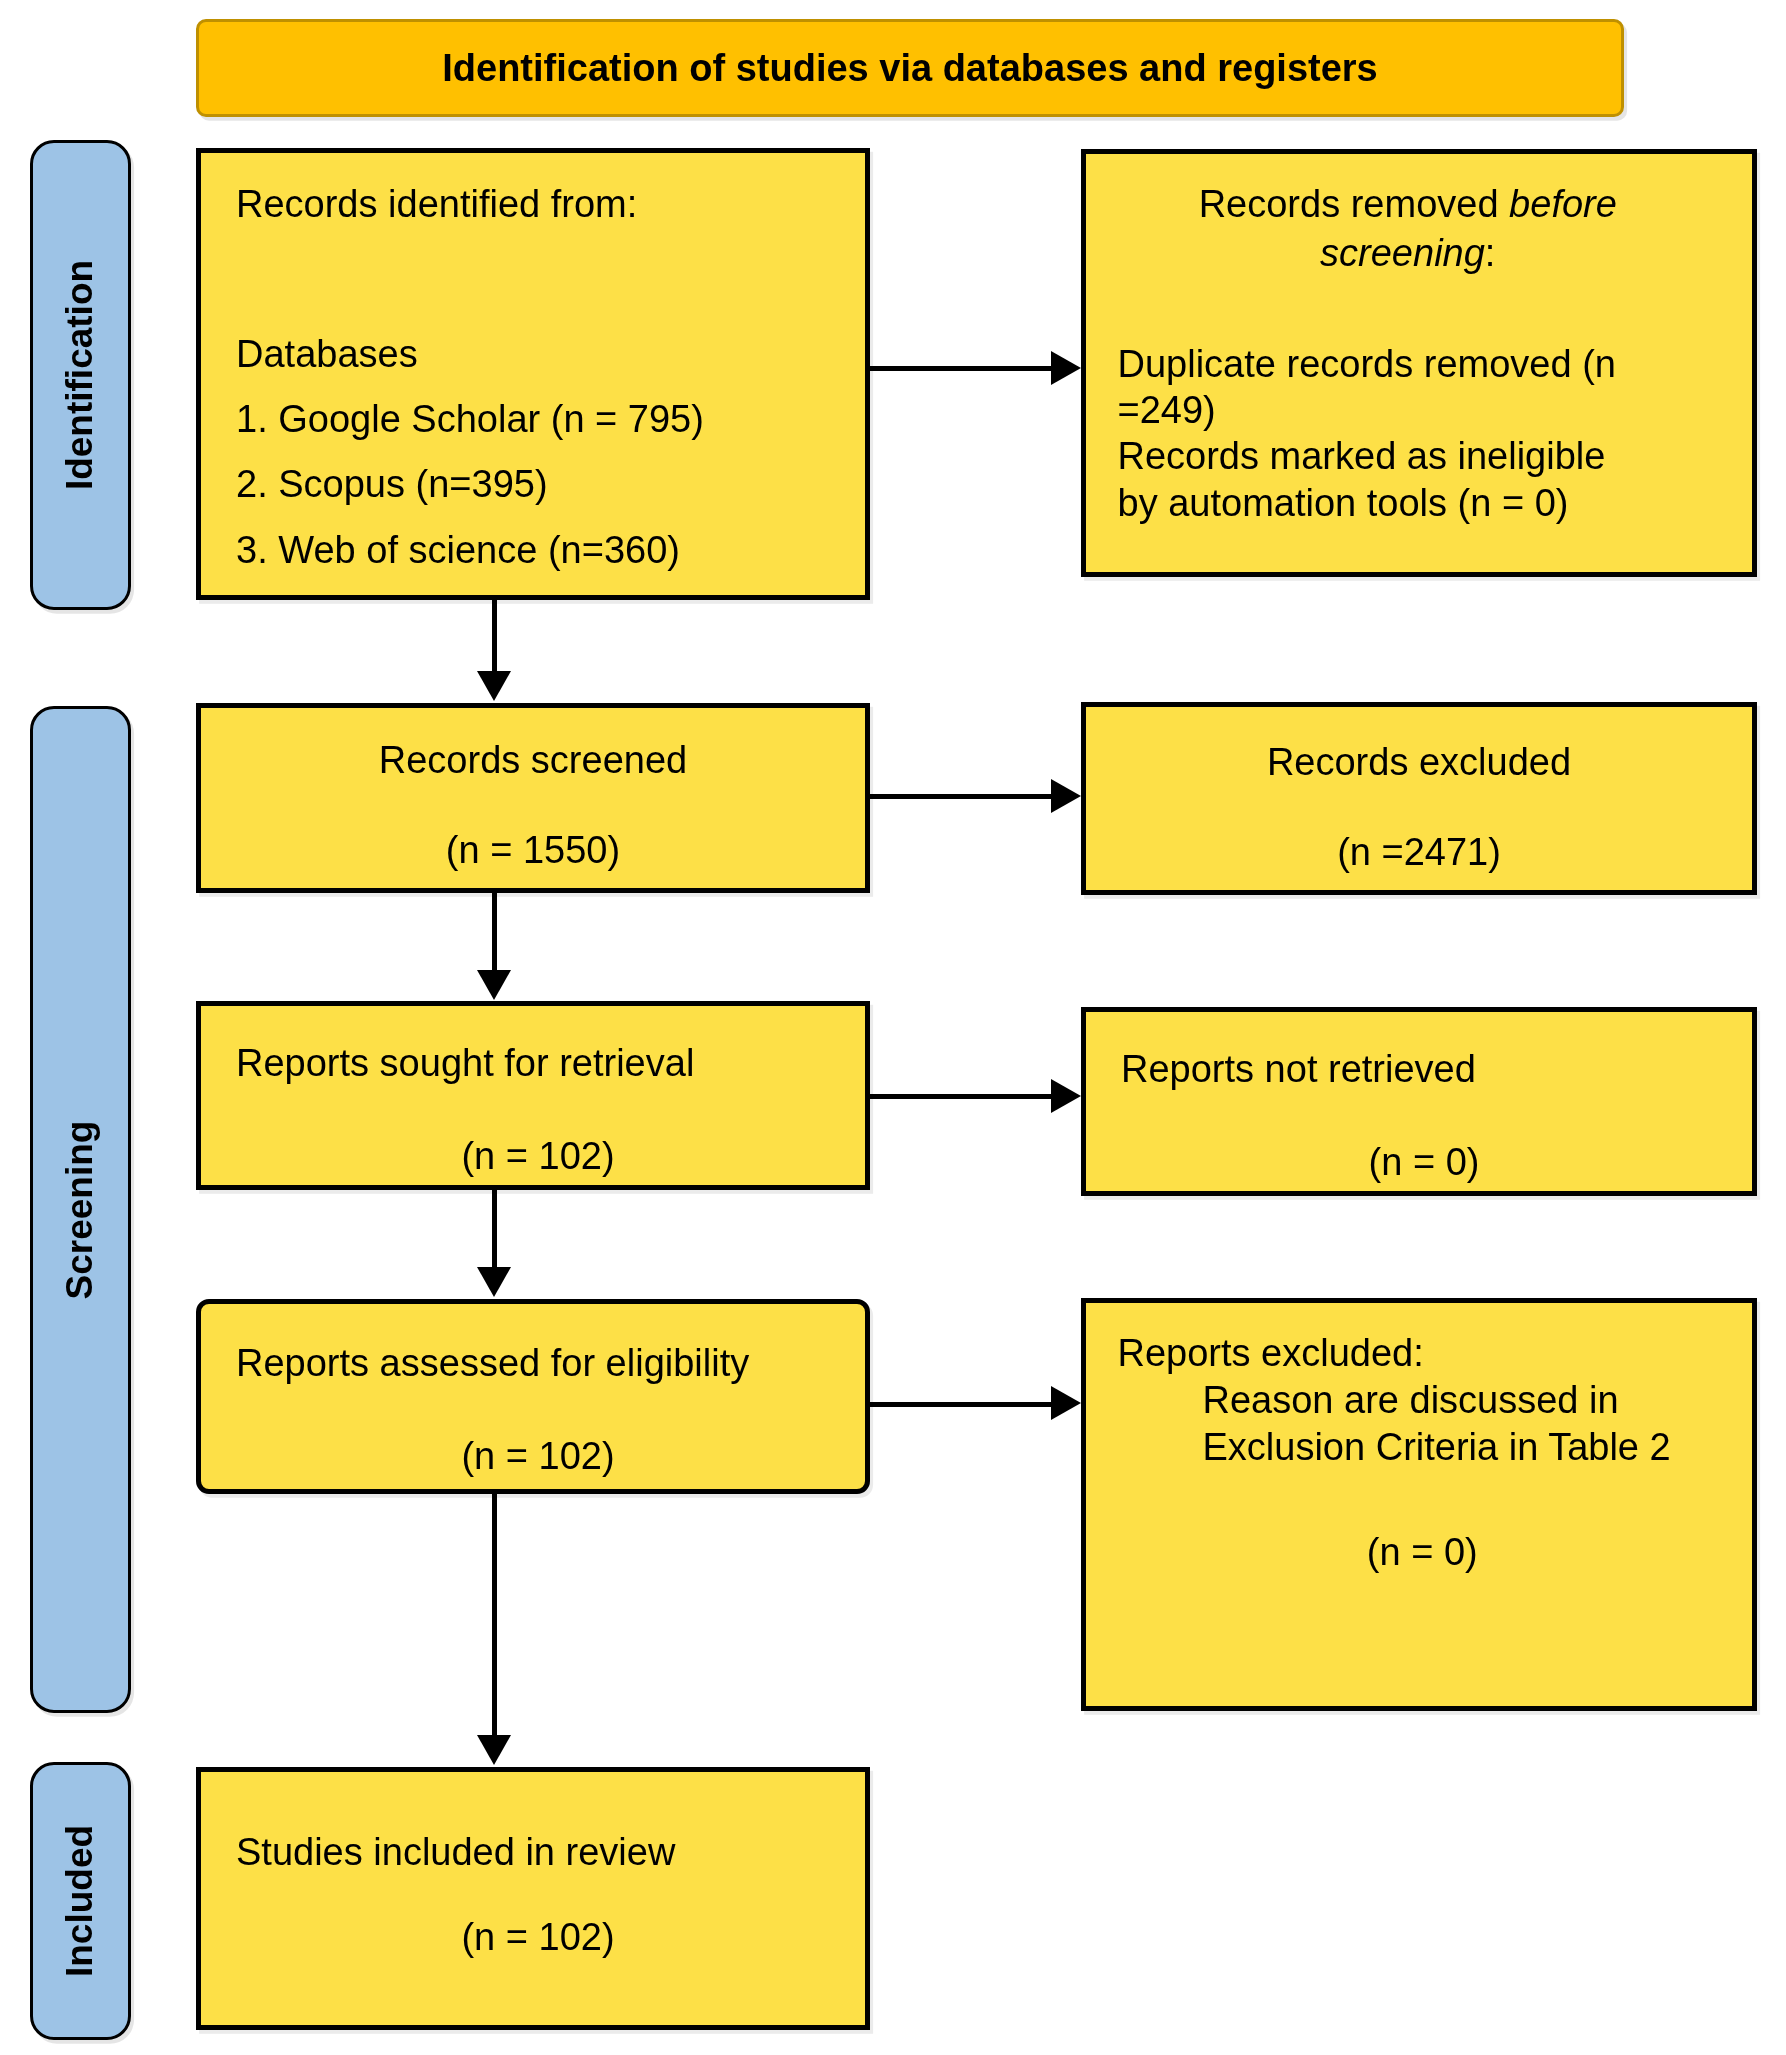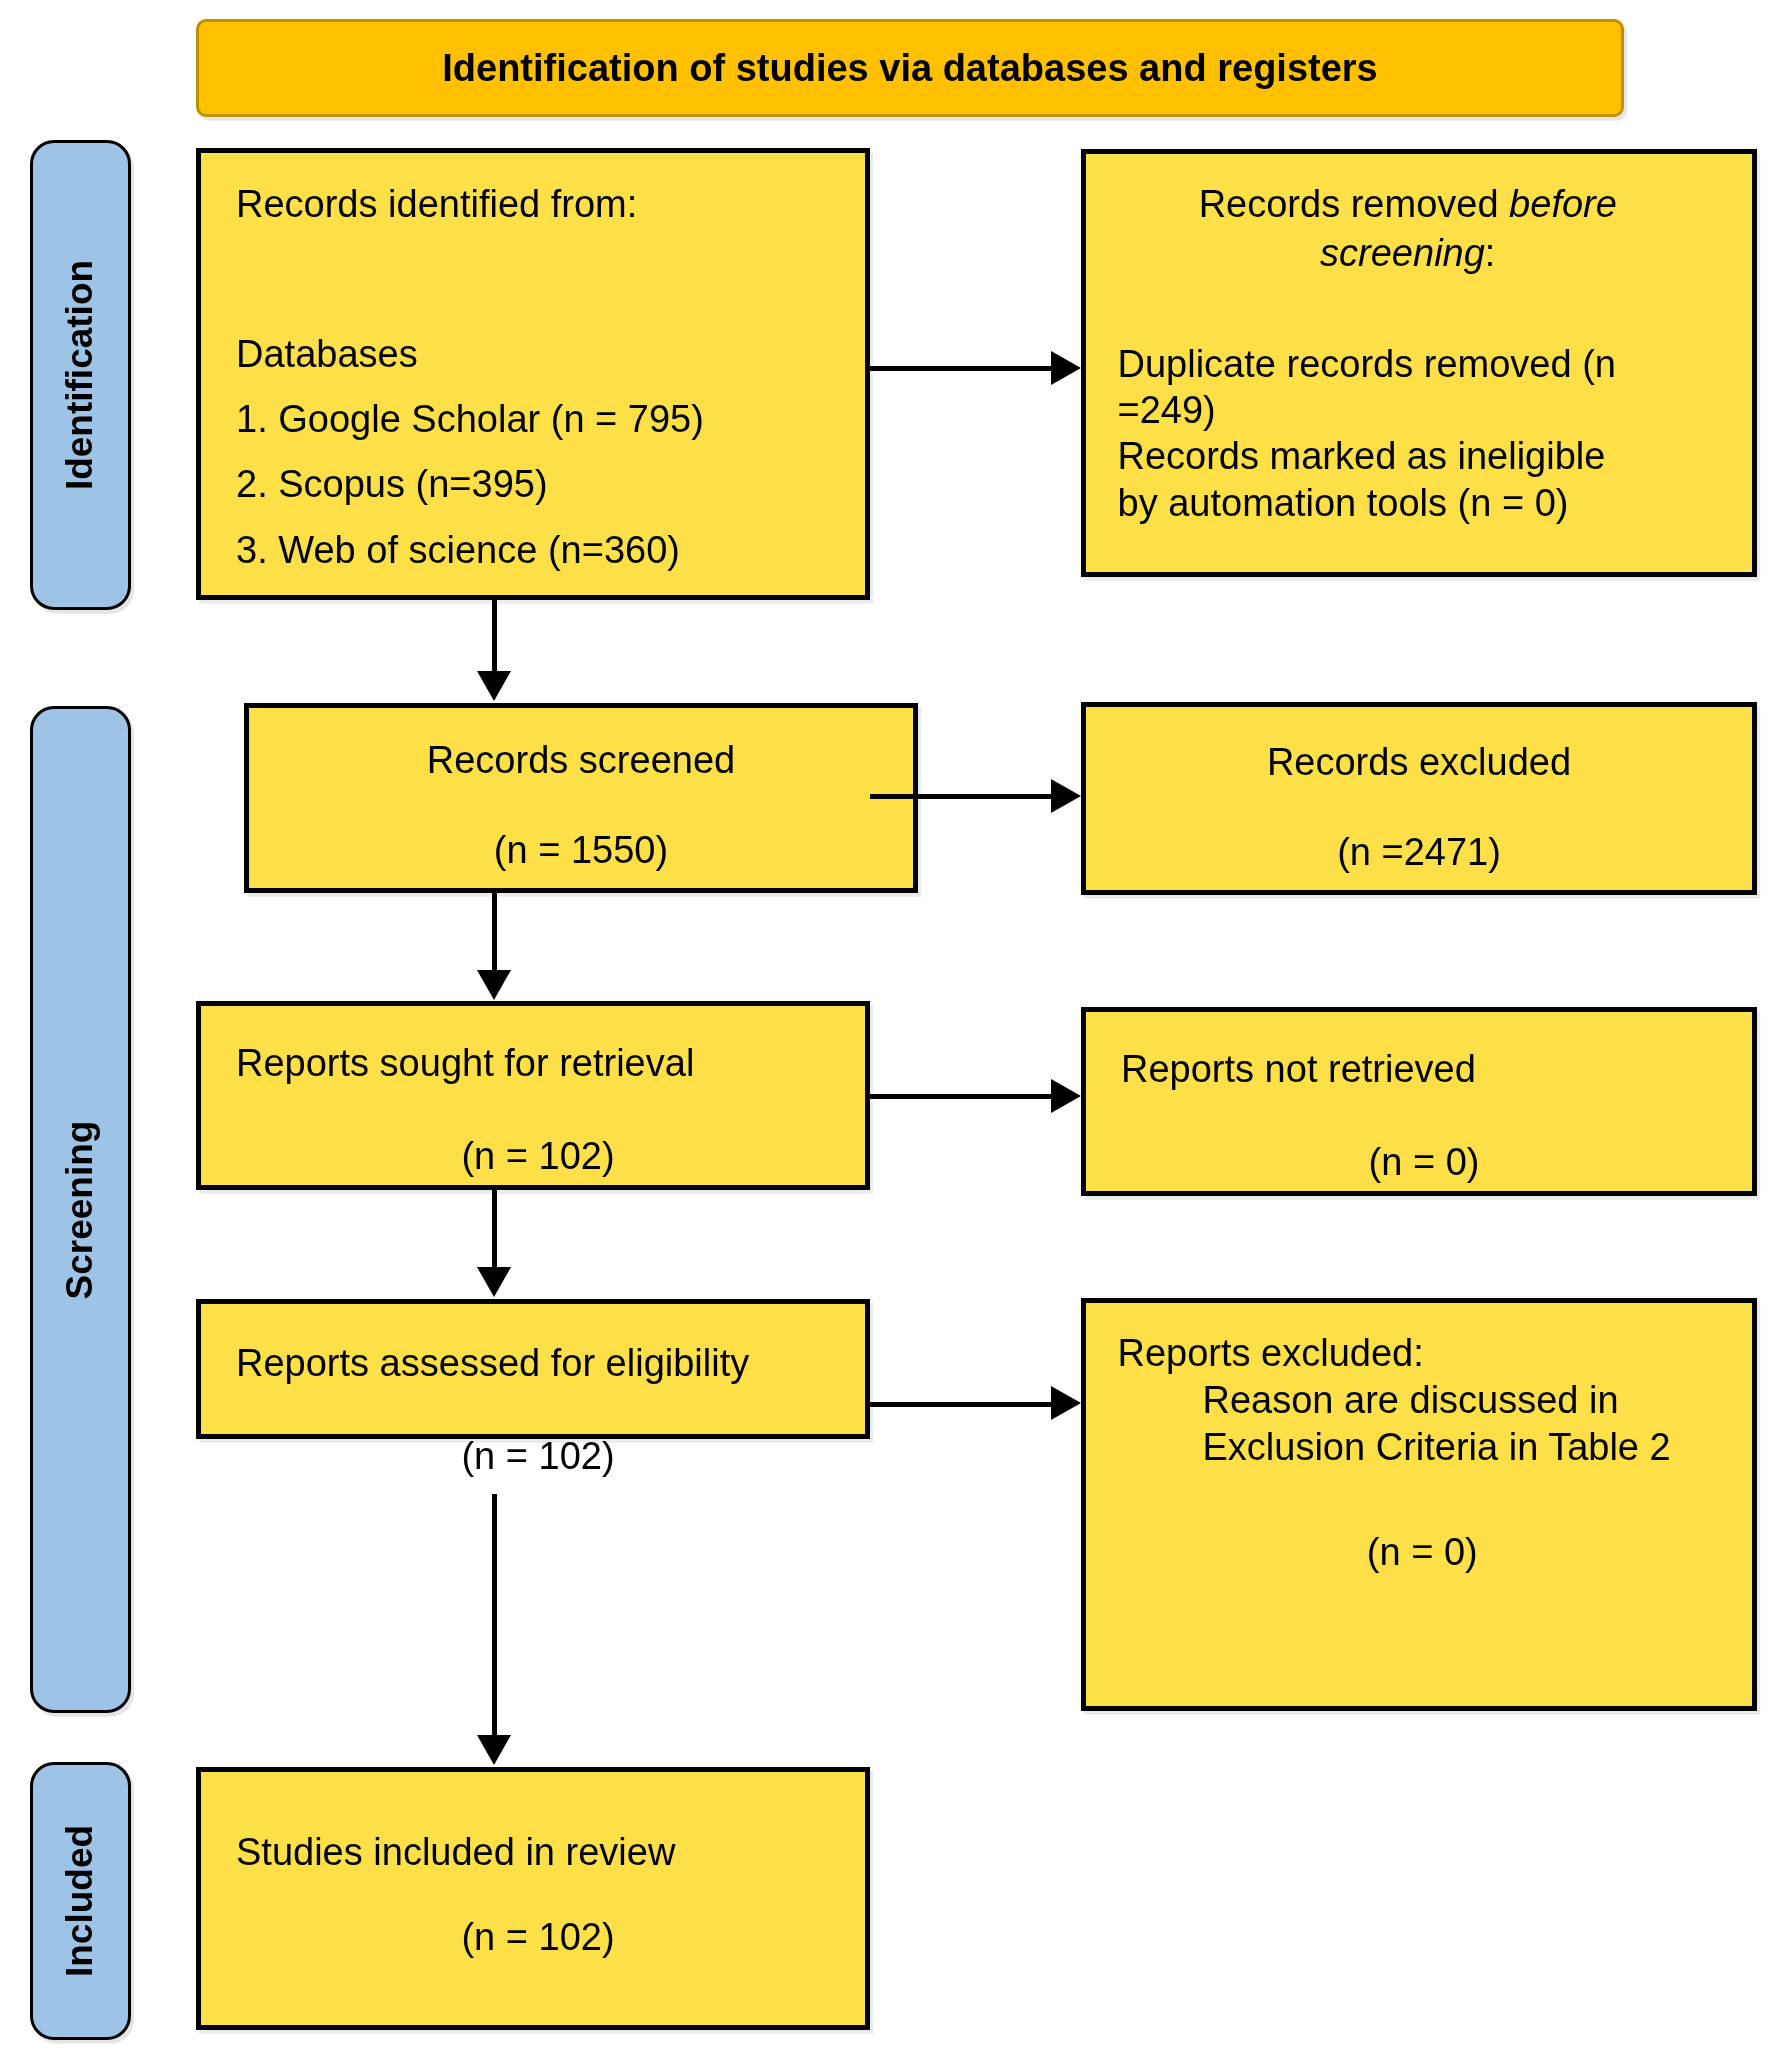--- a/index.html
+++ b/index.html
@@ -61,7 +61,7 @@
   #box-records-removed{top:149px;height:428px;padding:26.4px 54px 0 31.5px;}
   #box-records-removed .head{max-width:567px;margin:0 auto;text-align:center;line-height:1.28;}
   #box-records-removed .items{margin-top:63px;max-width:523px;line-height:1.22;}
-  #box-records-screened{top:703px;height:190px;padding-top:30px;text-align:center;margin-left:48px;}
+  #box-records-screened{top:703px;height:190px;padding-top:30px;text-align:center;}
   #box-records-screened .cnt{margin-top:44px;}
   #box-records-excluded{top:702px;height:193px;padding-top:33px;text-align:center;}
   #box-records-excluded .cnt{margin-top:44px;}

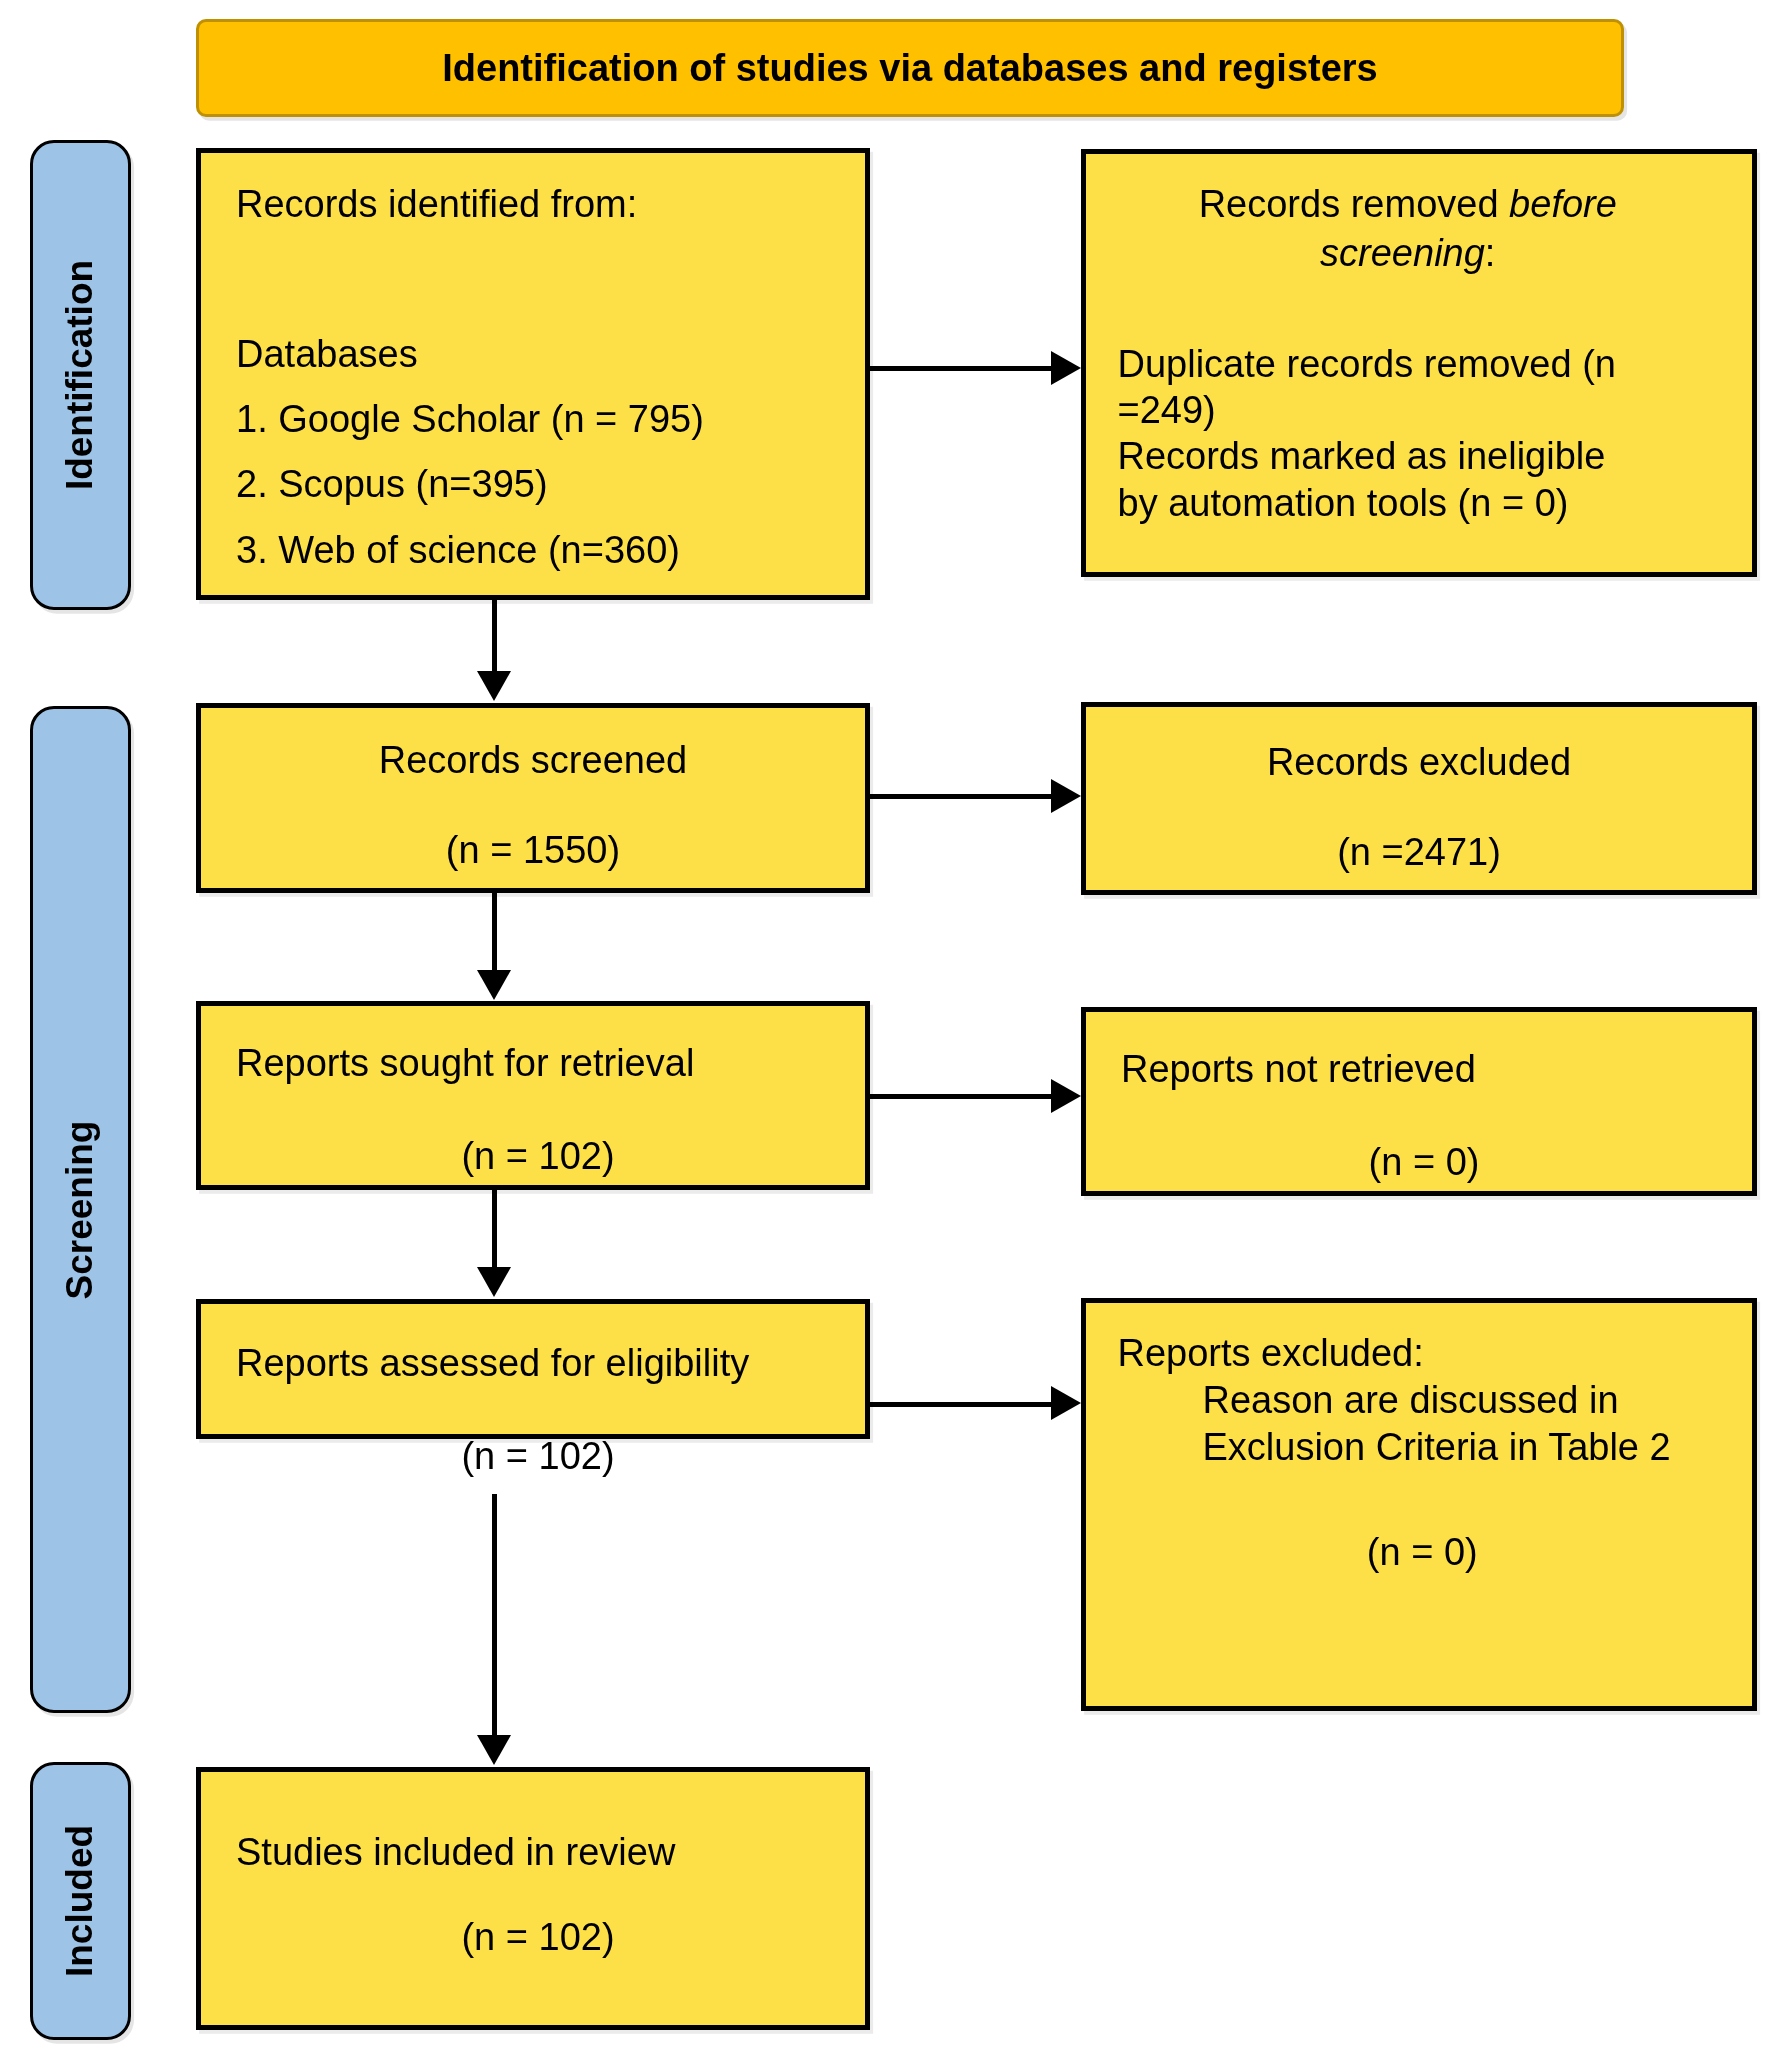--- a/index.html
+++ b/index.html
@@ -69,7 +69,7 @@
   #box-reports-sought .cnt{margin-top:47px;text-align:center;}
   #box-reports-not-retrieved{top:1007px;height:189px;padding:35px 25px 0 35px;}
   #box-reports-not-retrieved .cnt{margin-top:47px;text-align:center;}
-  #box-reports-assessed{top:1299px;height:140px;padding:37px 25px 0 35px;}
+  #box-reports-assessed{top:1299px;height:195px;padding:37px 25px 0 35px;border-radius:13px;}
   #box-reports-assessed .cnt{margin-top:47px;text-align:center;}
   #box-reports-excluded{top:1298px;height:413px;padding:28px 25px 0 31.5px;}
   #box-reports-excluded .reason{margin-left:85px;width:479px;line-height:1.25;}

